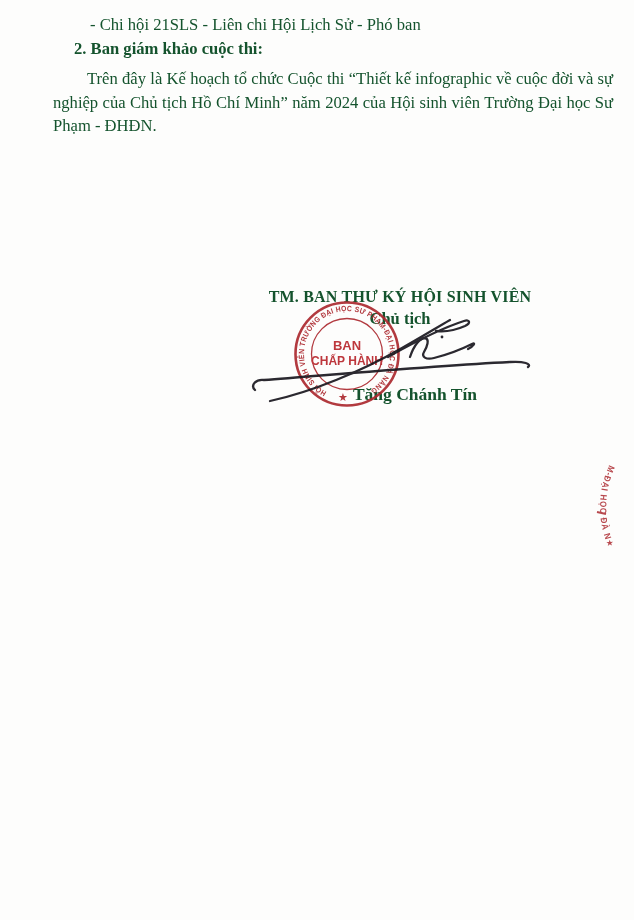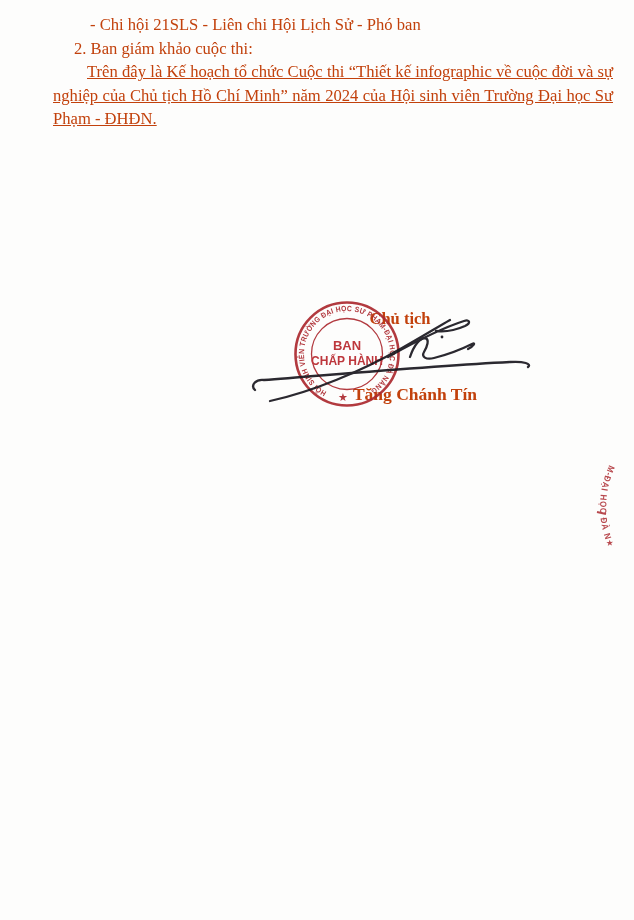--- a/index.html
+++ b/index.html
@@ -10,7 +10,7 @@
     background: #fdfdfc;
     overflow: hidden;
     font-family: "Liberation Serif", "DejaVu Serif", serif;
-    color: #c2410c;
+    color: #14532d;
   }
   .textblock {
     position: absolute;

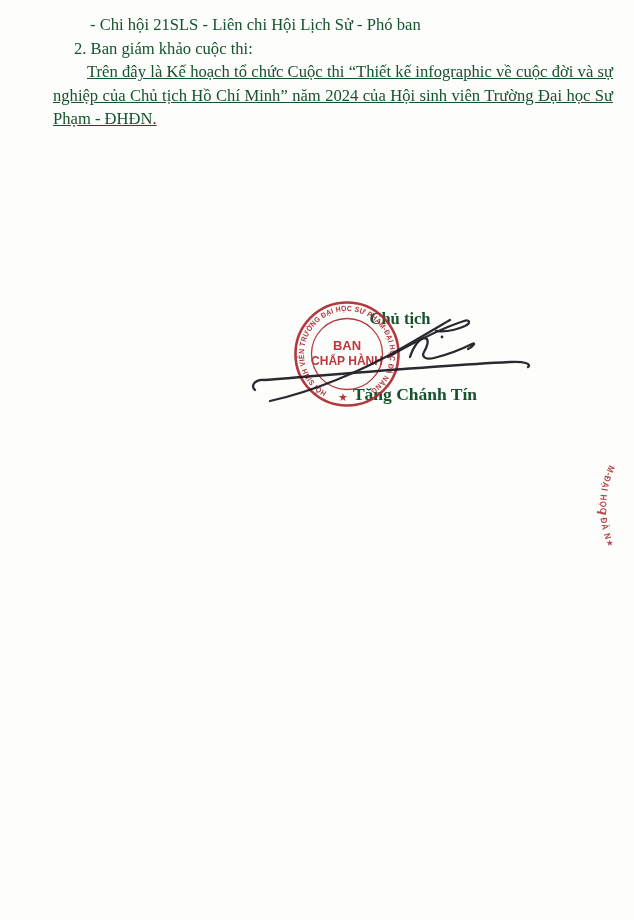--- a/index.html
+++ b/index.html
@@ -22,7 +22,7 @@
     text-align: justify;
   }
   .textblock p { margin: 0; text-indent: 37px; }
-  .textblock p.heading { font-weight: normal; text-indent: 21px; }
+  .textblock p.heading { font-weight: bold; text-indent: 21px; }
   .textblock p.closing { text-indent: 34px; text-decoration: underline; }
   .sig-org {
     position: absolute; left: 250px; top: 288px; width: 300px;

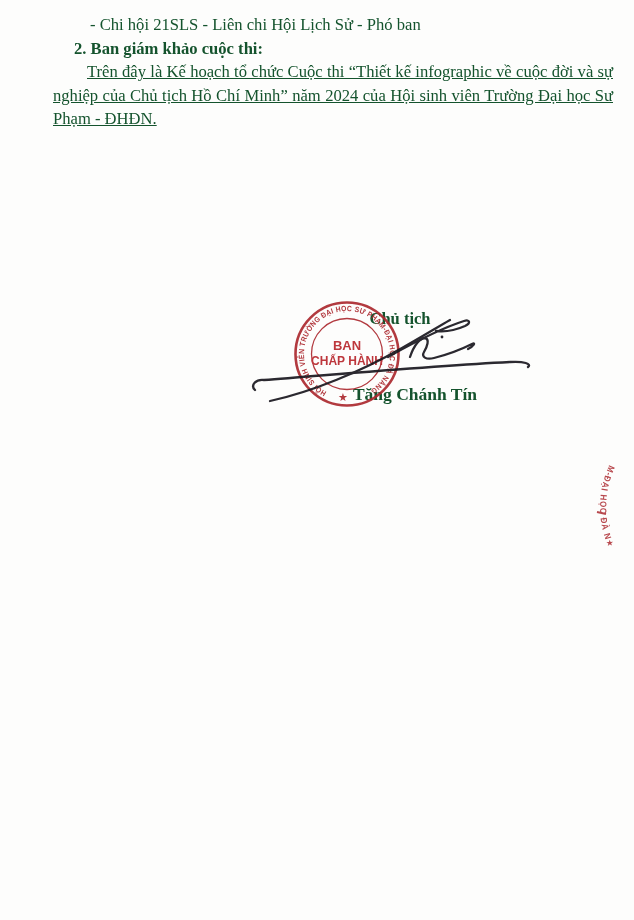--- a/index.html
+++ b/index.html
@@ -23,7 +23,7 @@
   }
   .textblock p { margin: 0; text-indent: 37px; }
   .textblock p.heading { font-weight: bold; text-indent: 21px; }
-  .textblock p.closing { text-indent: 34px; text-decoration: underline; }
+  .textblock p.closing { margin-top: 7px; text-indent: 34px; }
   .sig-org {
     position: absolute; left: 250px; top: 288px; width: 300px;
     text-align: center; font-weight: bold; font-size: 16px;

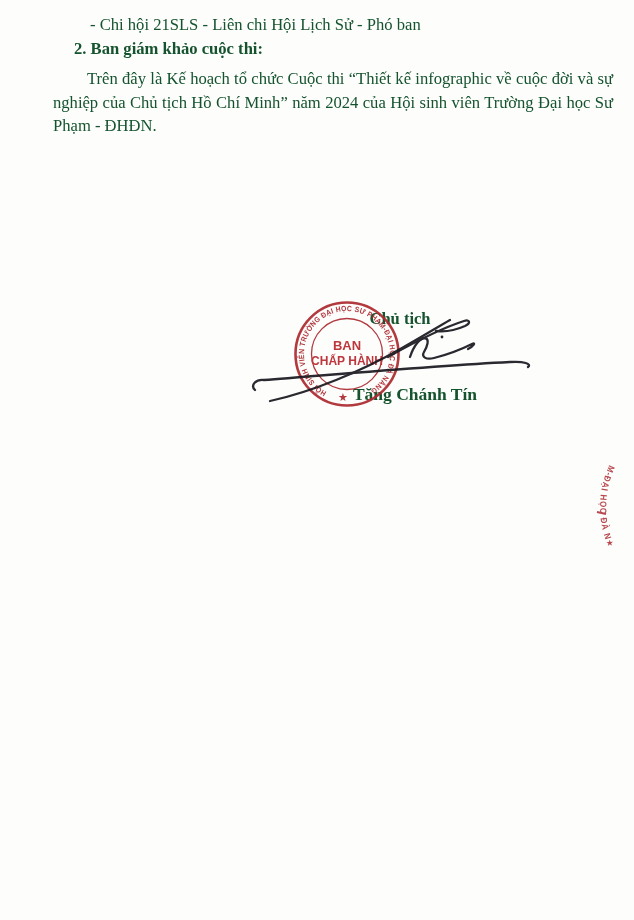--- a/index.html
+++ b/index.html
@@ -59,6 +59,7 @@
     <p class="closing">Trên đây là Kế hoạch tổ chức Cuộc thi “Thiết kế infographic về cuộc đời và sự nghiệp của Chủ tịch Hồ Chí Minh” năm 2024 của Hội sinh viên Trường Đại học Sư Phạm - ĐHĐN.</p>
   </div>
 
+  <div class="sig-org">TM. BAN THƯ KÝ HỘI SINH VIÊN</div>
   <div class="sig-title">Chủ tịch</div>
   <div class="sig-name">Tăng Chánh Tín</div>
 

